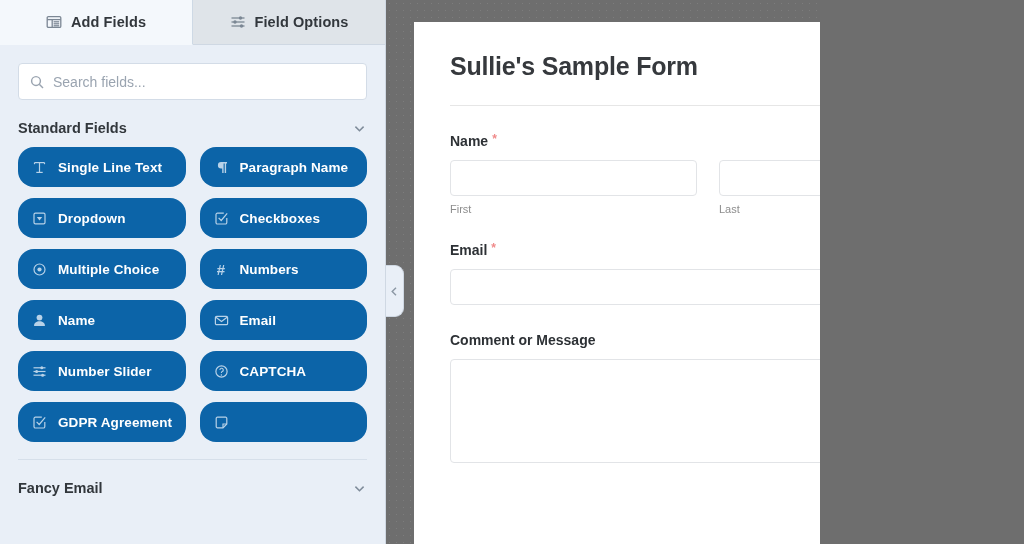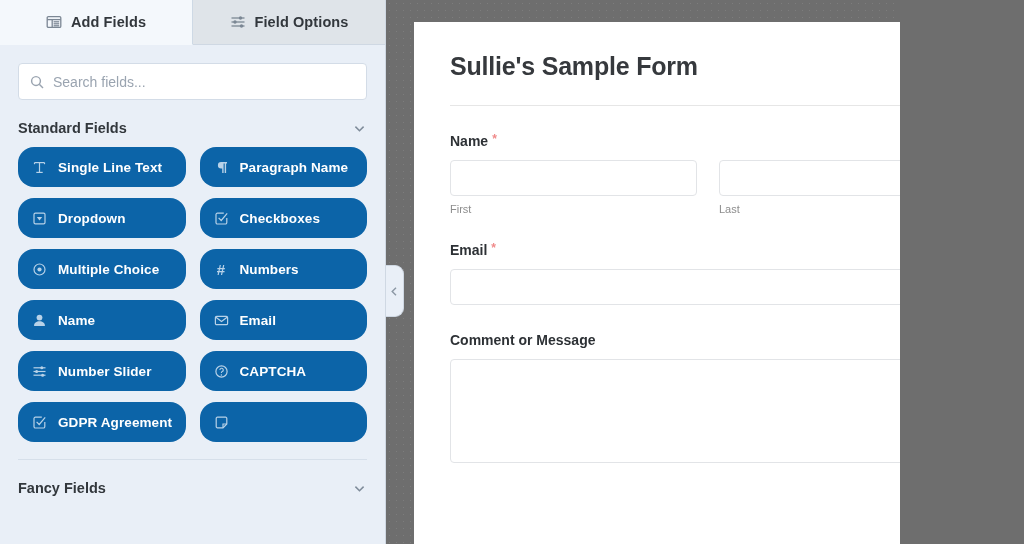--- a/index.html
+++ b/index.html
@@ -9,7 +9,7 @@
     font-family: "Liberation Sans", sans-serif;
     background: #6e6e6e;
   }
-  #app { position: relative; width: 900px; height: 544px; display: flex; }
+  #app { position: relative; width: 820px; height: 544px; display: flex; }
 
   
   #sidebar {

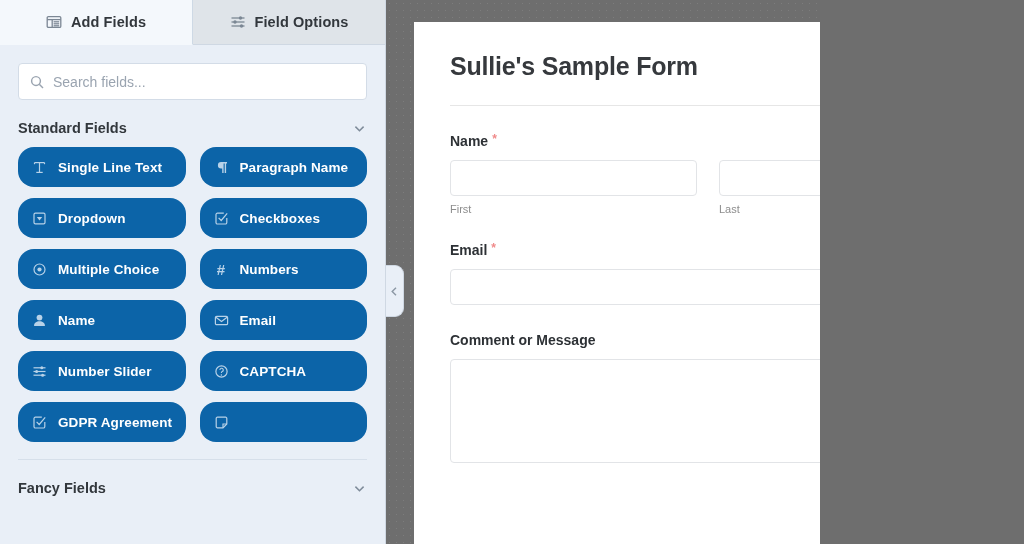--- a/index.html
+++ b/index.html
@@ -362,7 +362,7 @@
     <div class="divider"></div>
 
     <div class="group-head">
-      <span class="gtitle">Fancy Fields</span>
+      <span class="gtitle">Fancy Email</span>
       <span class="chev">
         <svg viewBox="0 0 15 15" fill="none" stroke="currentColor" stroke-width="1.5">
           <polyline points="3.4,5.6 7.5,9.7 11.6,5.6"></polyline>

